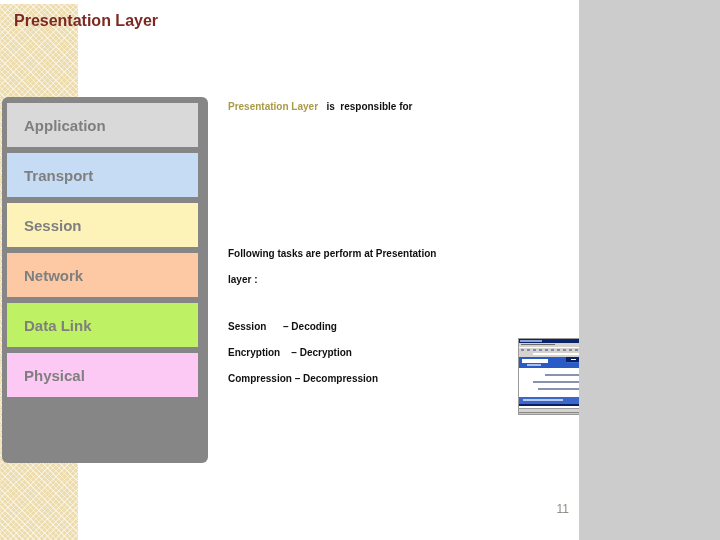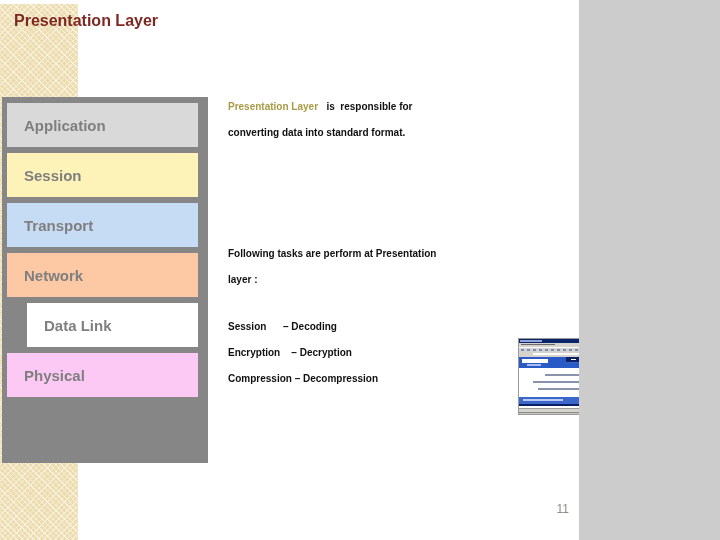--- a/index.html
+++ b/index.html
@@ -29,7 +29,7 @@
     background:#868686;
     box-sizing:border-box;
     padding:6px 10px 8px 5px;
-    display:flex;flex-direction:column;gap:6px;
+    display:flex;flex-direction:column;gap:6px;border-radius:6px;
   }
   .layer-box{
     height:44px;flex:none;

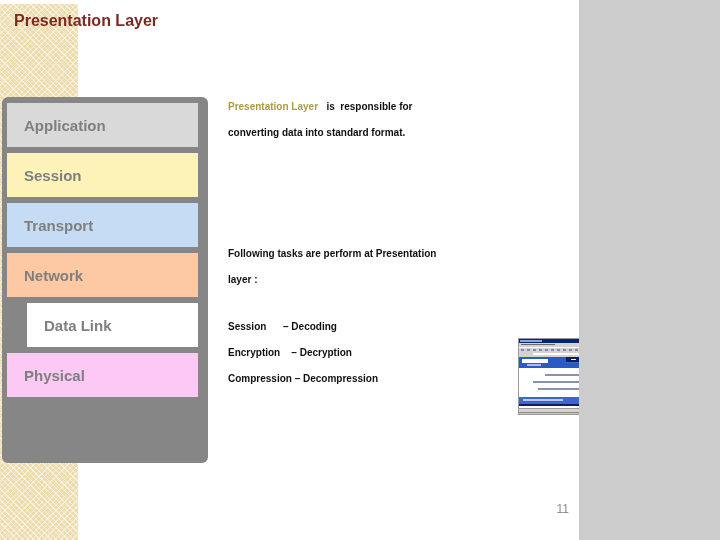--- a/index.html
+++ b/index.html
@@ -130,7 +130,6 @@
 
   <div class="tblock b1">
     <div><span class="hl">Presentation Layer</span><span class="pre">   is  responsible for</span></div>
-    <div>converting data into standard format.</div>
   </div>
 
 

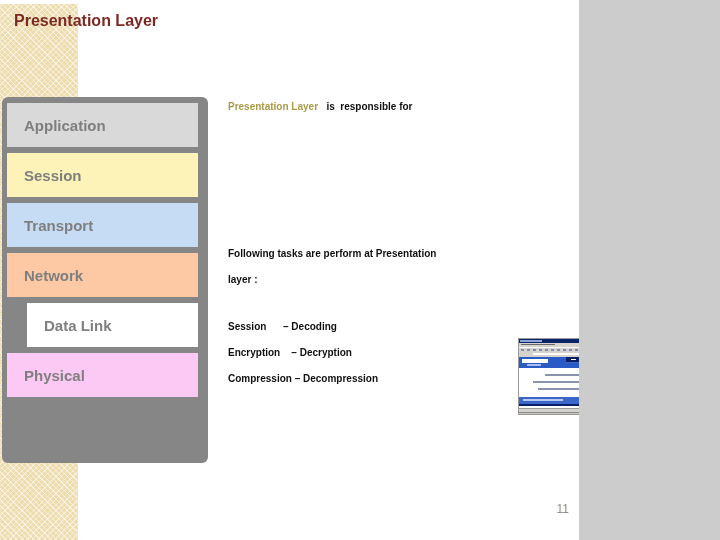--- a/index.html
+++ b/index.html
@@ -111,11 +111,11 @@
     <div class="layer-box" style="background-color: rgb(217, 217, 217);">
       <span>Application</span>
     </div>
+    <div class="layer-box" style="background-color: rgb(198, 220, 244);">
+      <span>Transport</span>
+    </div>
     <div class="layer-box" style="background-color: rgb(253, 242, 184);">
       <span>Session</span>
-    </div>
-    <div class="layer-box" style="background-color: rgb(198, 220, 244);">
-      <span>Transport</span>
     </div>
     <div class="layer-box" style="background-color: rgb(252, 201, 164);">
       <span>Network</span>

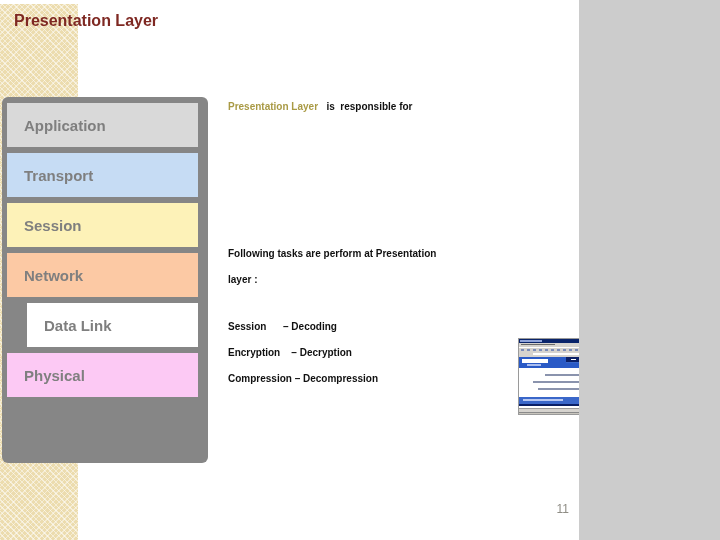--- a/index.html
+++ b/index.html
@@ -120,7 +120,7 @@
     <div class="layer-box" style="background-color: rgb(252, 201, 164);">
       <span>Network</span>
     </div>
-    <div class="layer-box" style="background-color: #ffffff; margin-left: 20px;">
+    <div class="layer-box" style="background-color: #bef264;">
       <span>Data Link</span>
     </div>
     <div class="layer-box" style="background-color: rgb(252, 201, 244); text-align: right;">

